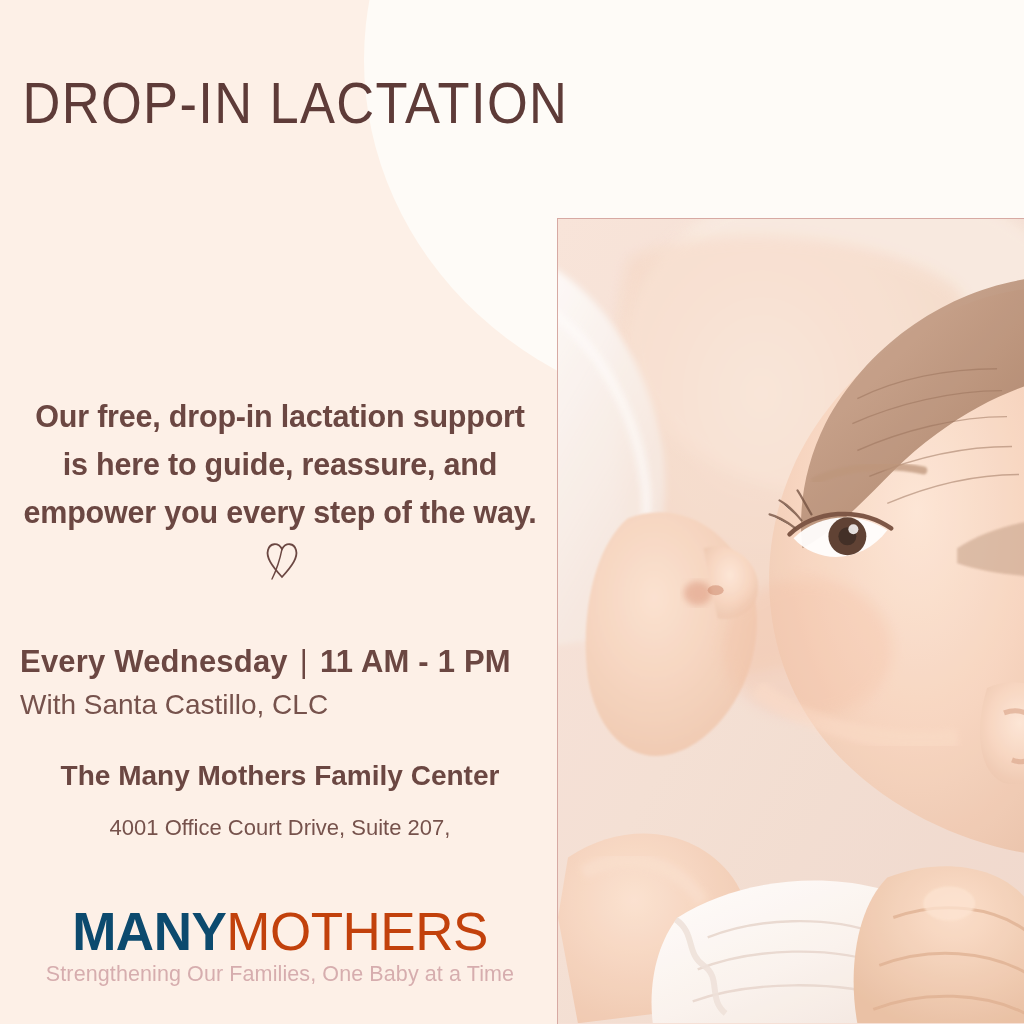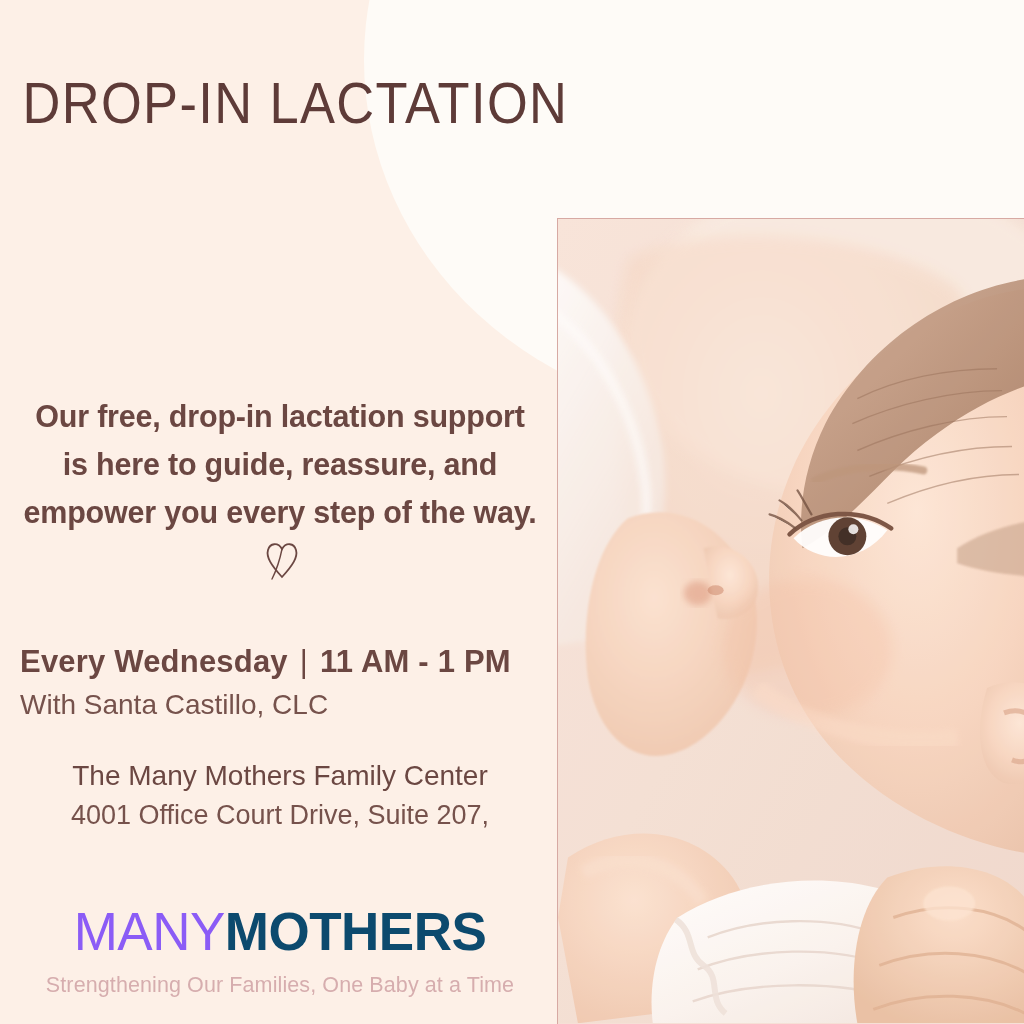--- a/index.html
+++ b/index.html
@@ -140,7 +140,7 @@
   }
   .venue-name {
     font-size: 28px;
-    font-weight: 400;
+    font-weight: 700;
     color: #6b4742;
   }
   .venue-addr {

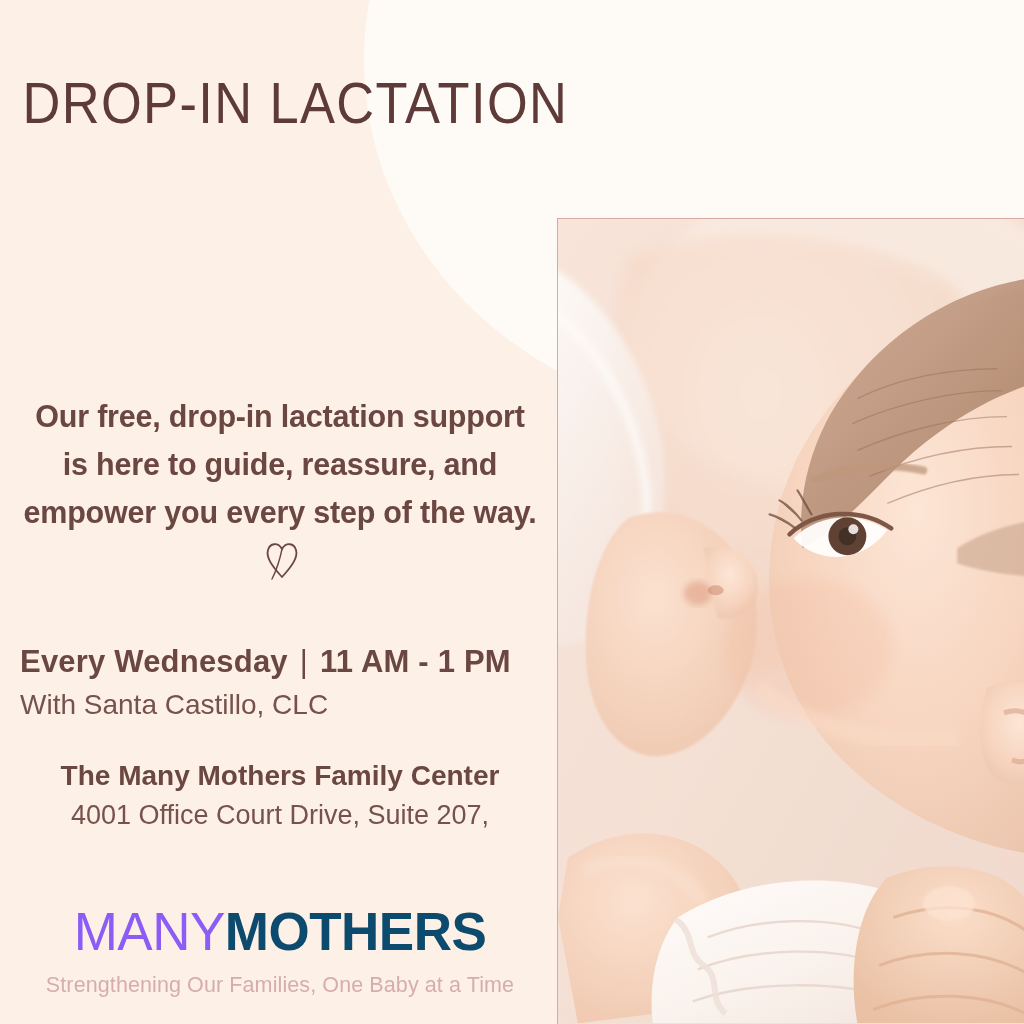--- a/index.html
+++ b/index.html
@@ -144,8 +144,8 @@
     color: #6b4742;
   }
   .venue-addr {
-    margin-top: 6px;
-    font-size: 27px;
+    margin-top: 18px;
+    font-size: 22px;
     line-height: 35px;
     font-weight: 400;
     color: #76524c;

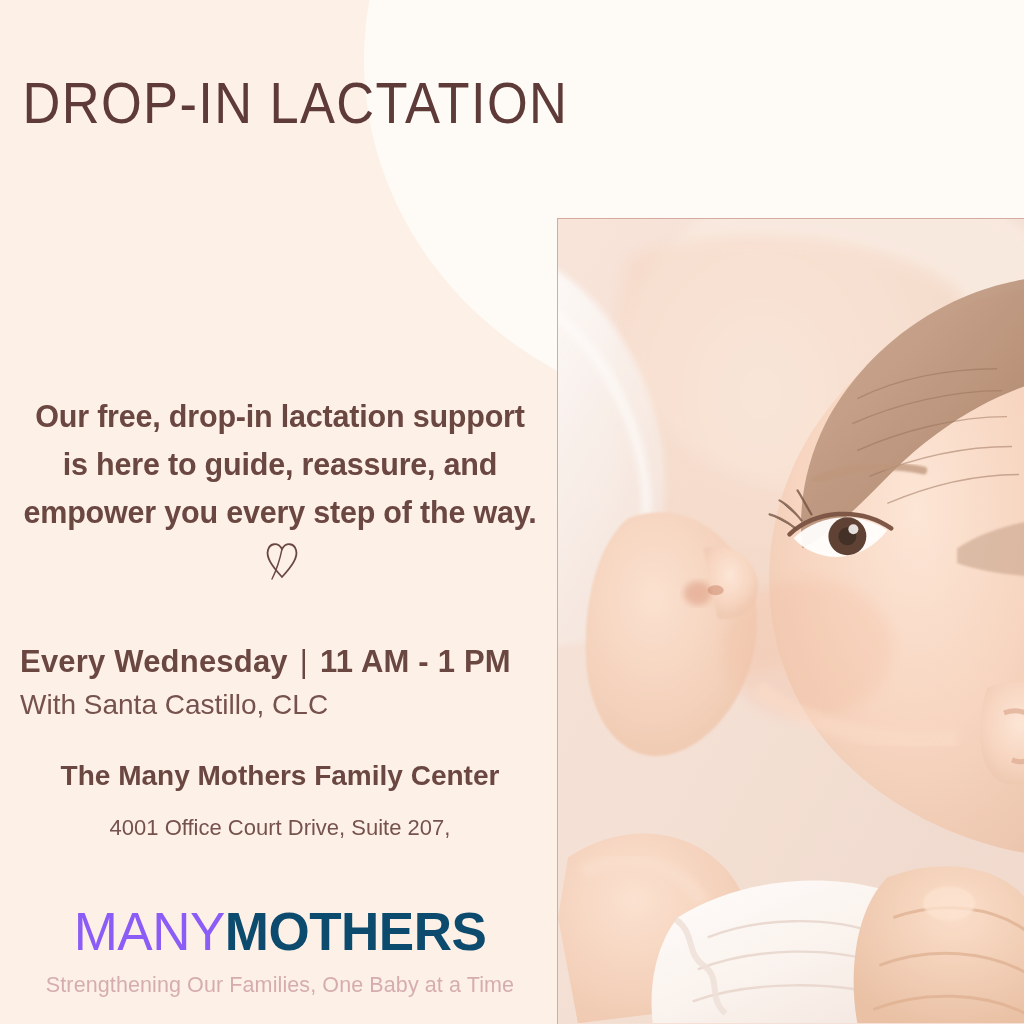--- a/index.html
+++ b/index.html
@@ -166,7 +166,7 @@
     line-height: 1;
     white-space: nowrap;
   }
-  .logo-many  { color: #8b5cf6; font-weight: 400; }
+  .logo-many  { color: #0c4a6e; font-weight: 700; }
   .logo-mothers { color: #0c4a6e; font-weight: 700; }
   .logo-tagline {
     margin-top: 15px;

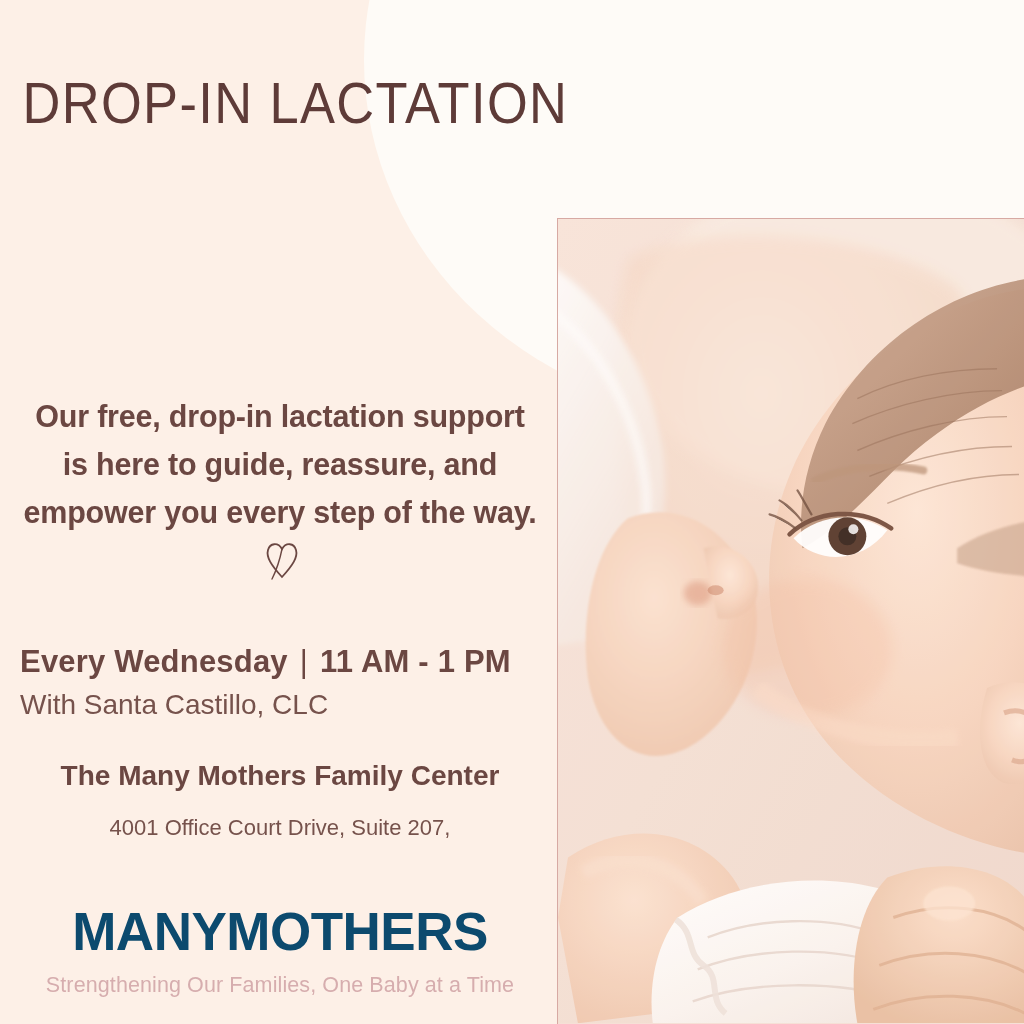--- a/index.html
+++ b/index.html
@@ -167,7 +167,7 @@
     white-space: nowrap;
   }
   .logo-many  { color: #0c4a6e; font-weight: 700; }
-  .logo-mothers { color: #0c4a6e; font-weight: 700; }
+  .logo-mothers { color: #c2410c; font-weight: 400; }
   .logo-tagline {
     margin-top: 15px;
     font-size: 21.5px;

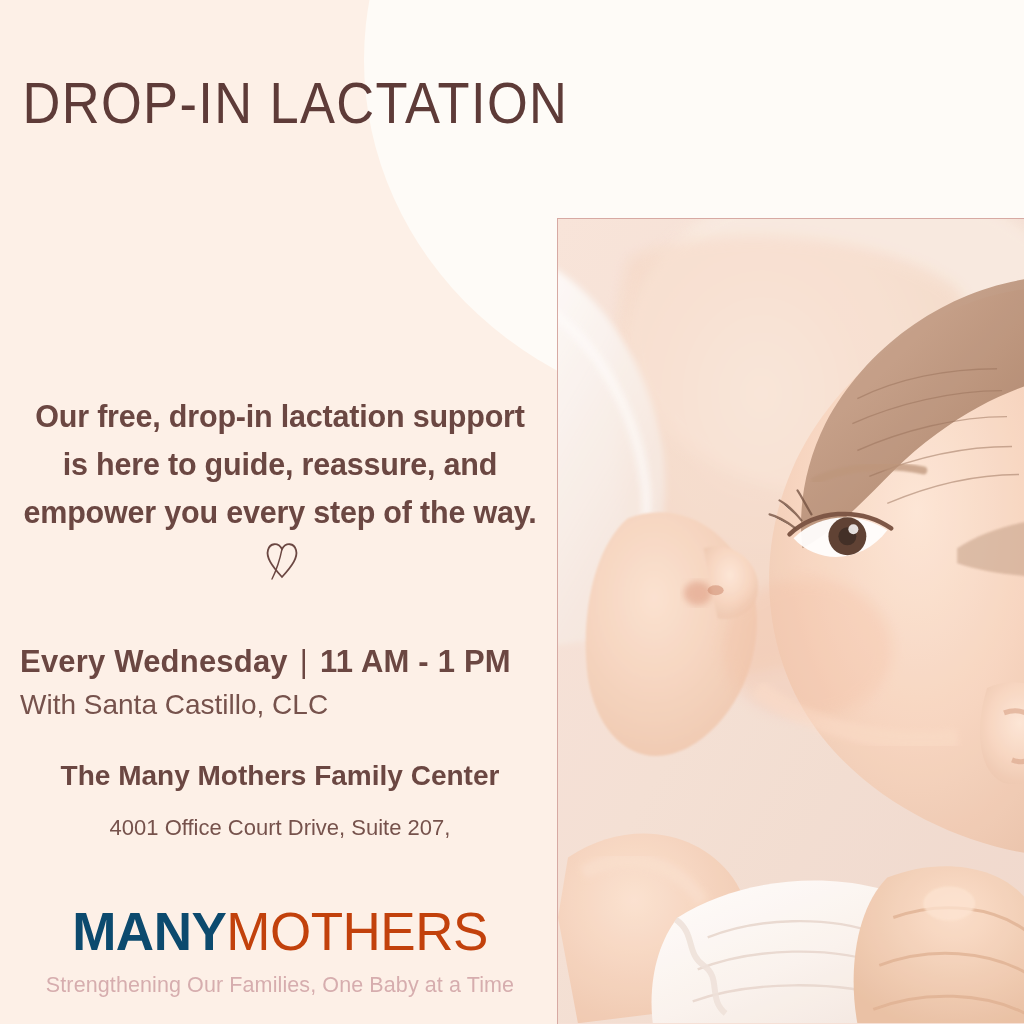--- a/index.html
+++ b/index.html
@@ -169,7 +169,7 @@
   .logo-many  { color: #0c4a6e; font-weight: 700; }
   .logo-mothers { color: #c2410c; font-weight: 400; }
   .logo-tagline {
-    margin-top: 15px;
+    margin-top: 4px;
     font-size: 21.5px;
     font-weight: 400;
     color: #d6adae;

